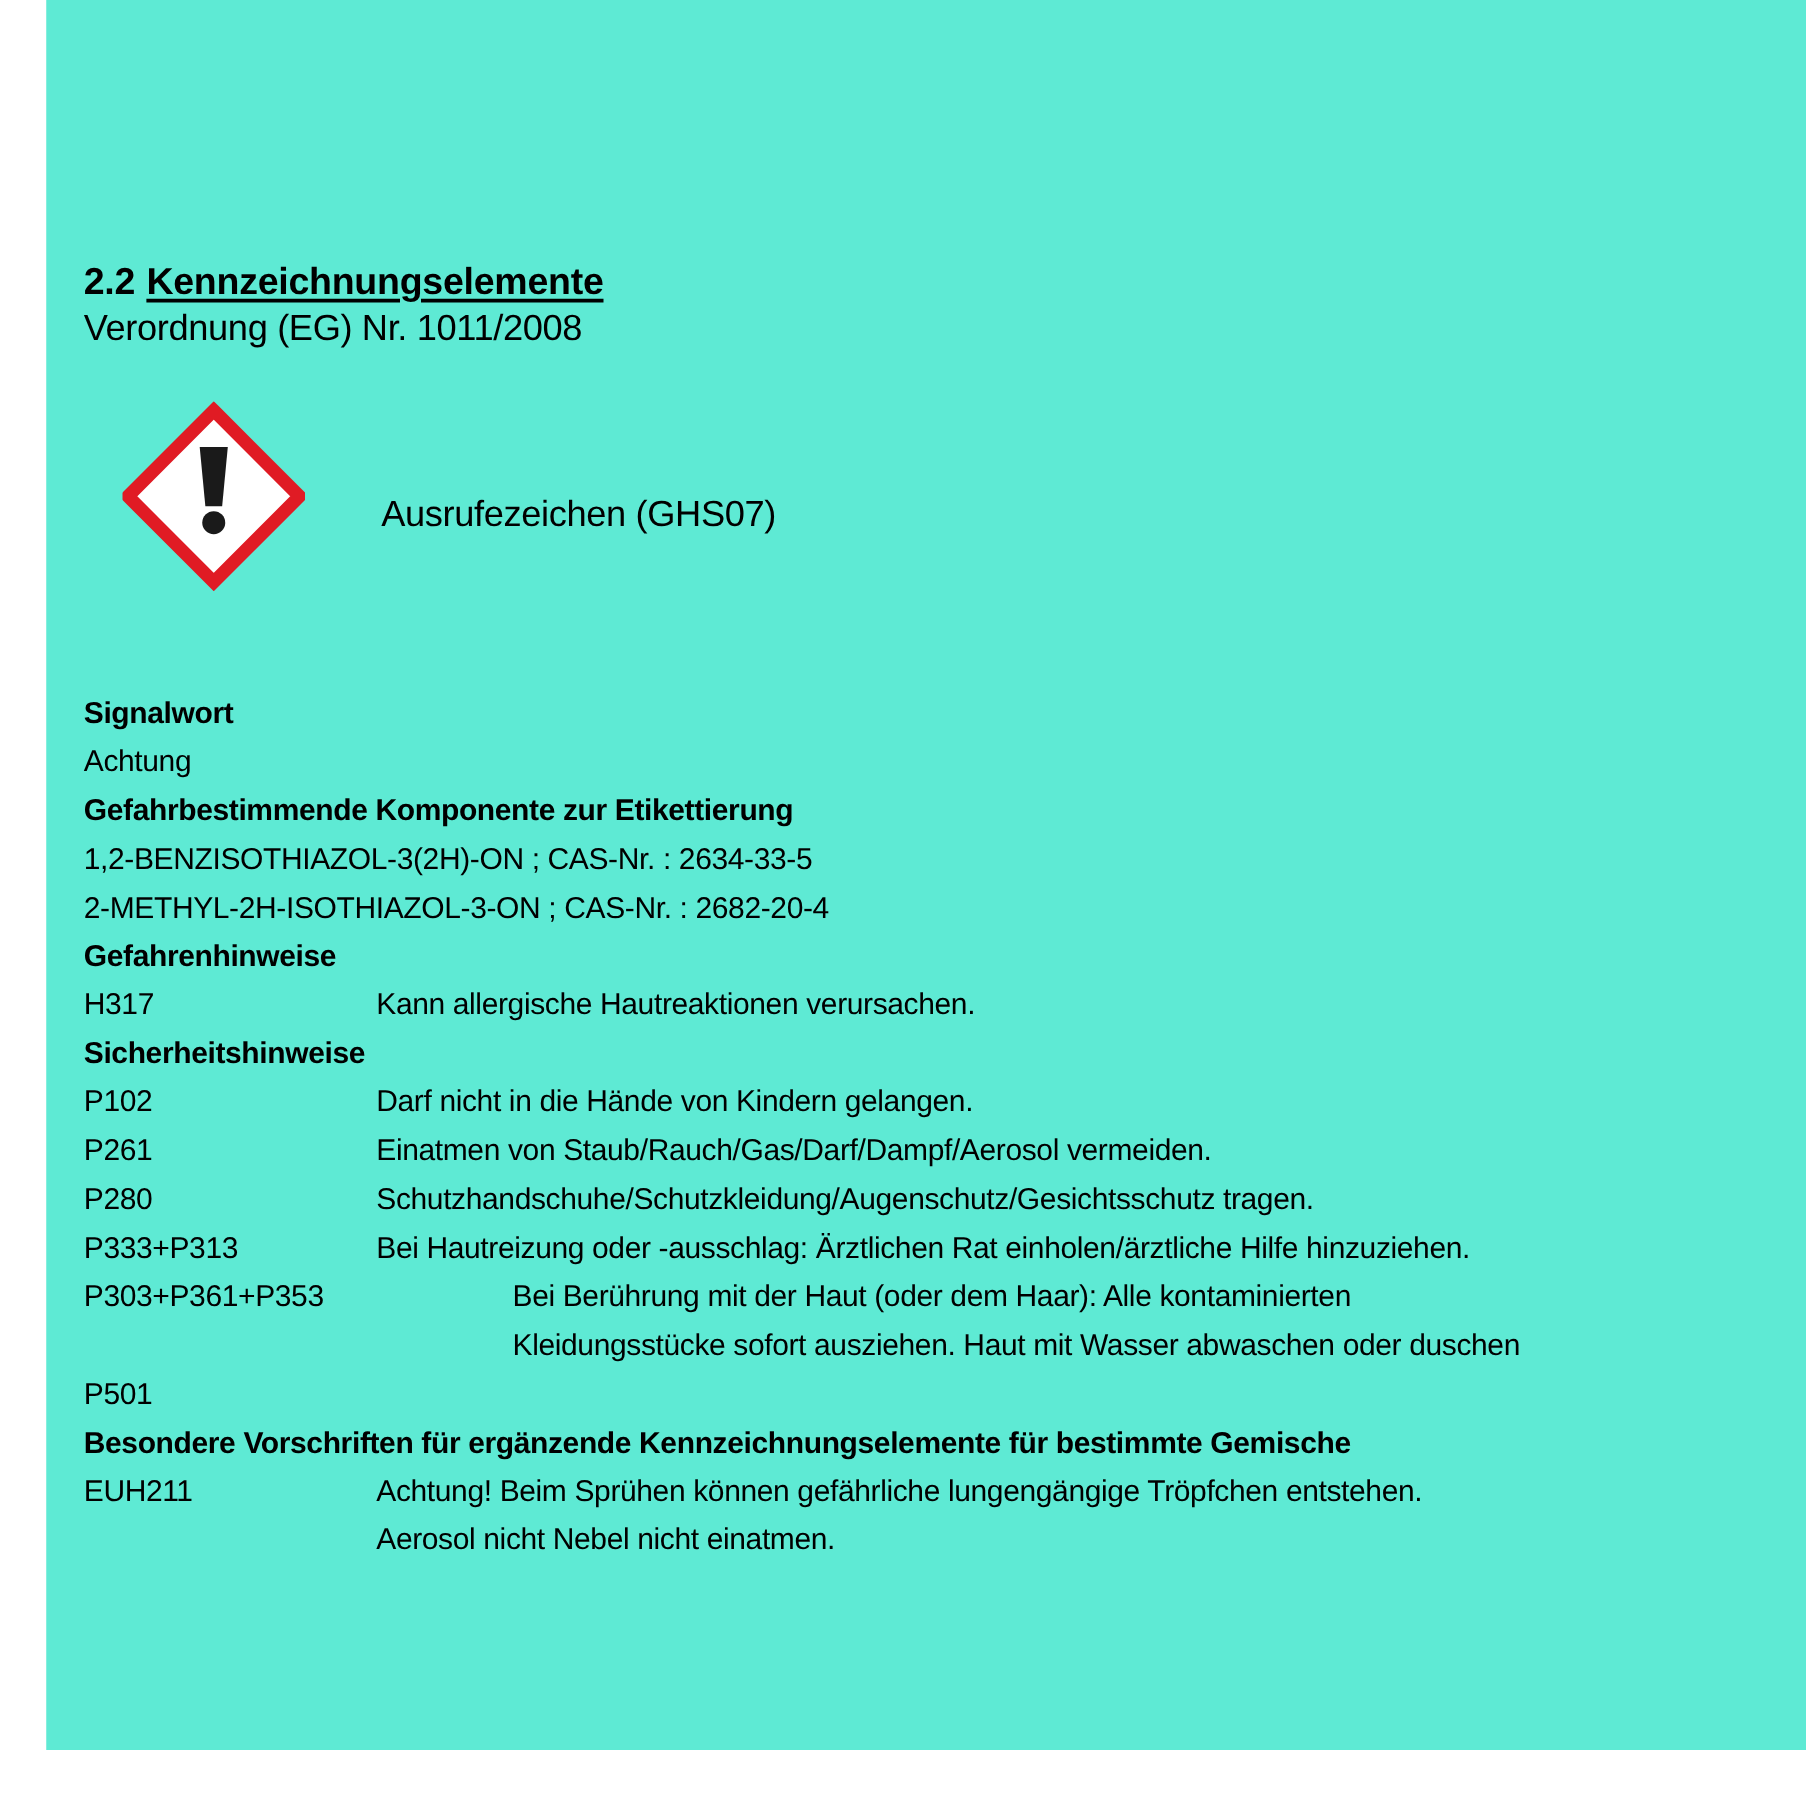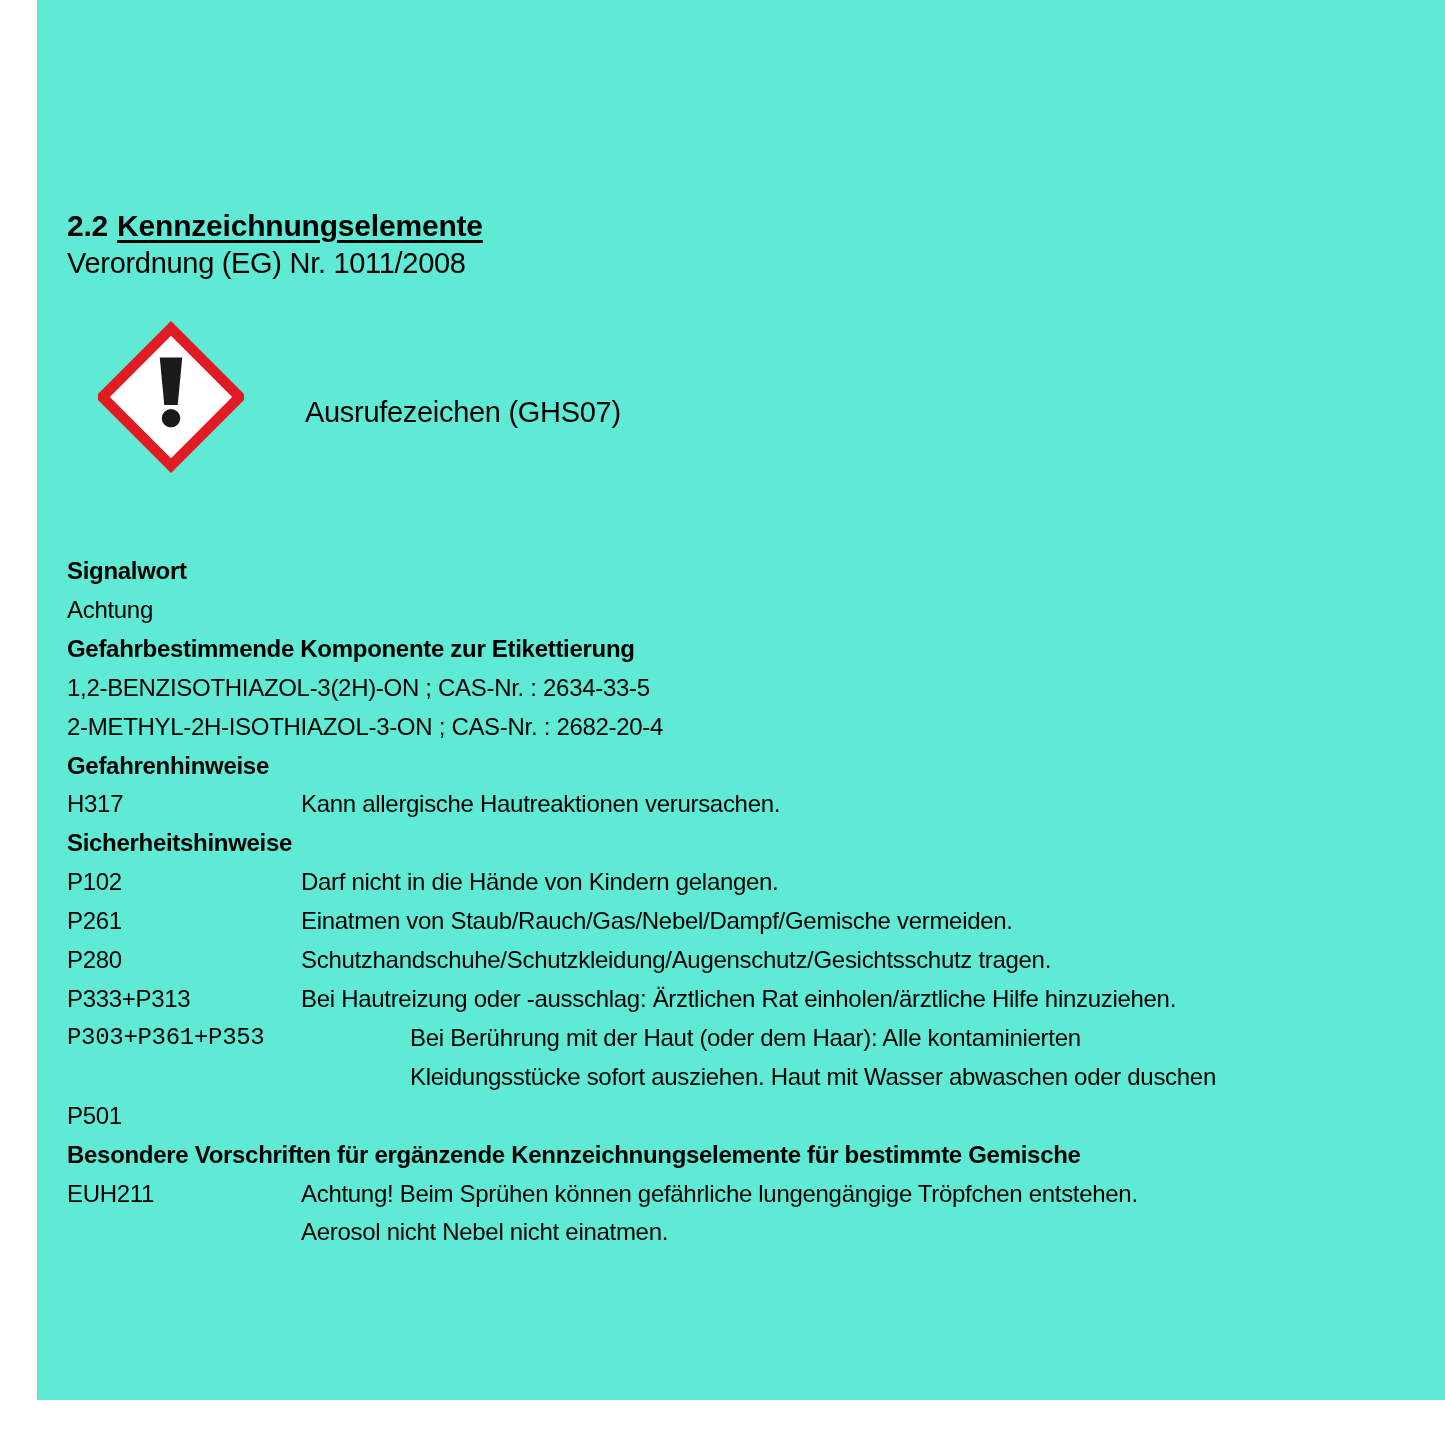--- a/index.html
+++ b/index.html
@@ -95,7 +95,7 @@
     </div>
     <div class="row">
       <span class="code">P261</span>
-      <span class="desc">Einatmen von Staub/Rauch/Gas/Nebel/Dampf/Gemische vermeiden.</span>
+      <span class="desc">Einatmen von Staub/Rauch/Gas/Darf/Dampf/Aerosol vermeiden.</span>
     </div>
     <div class="row">
       <span class="code">P280</span>

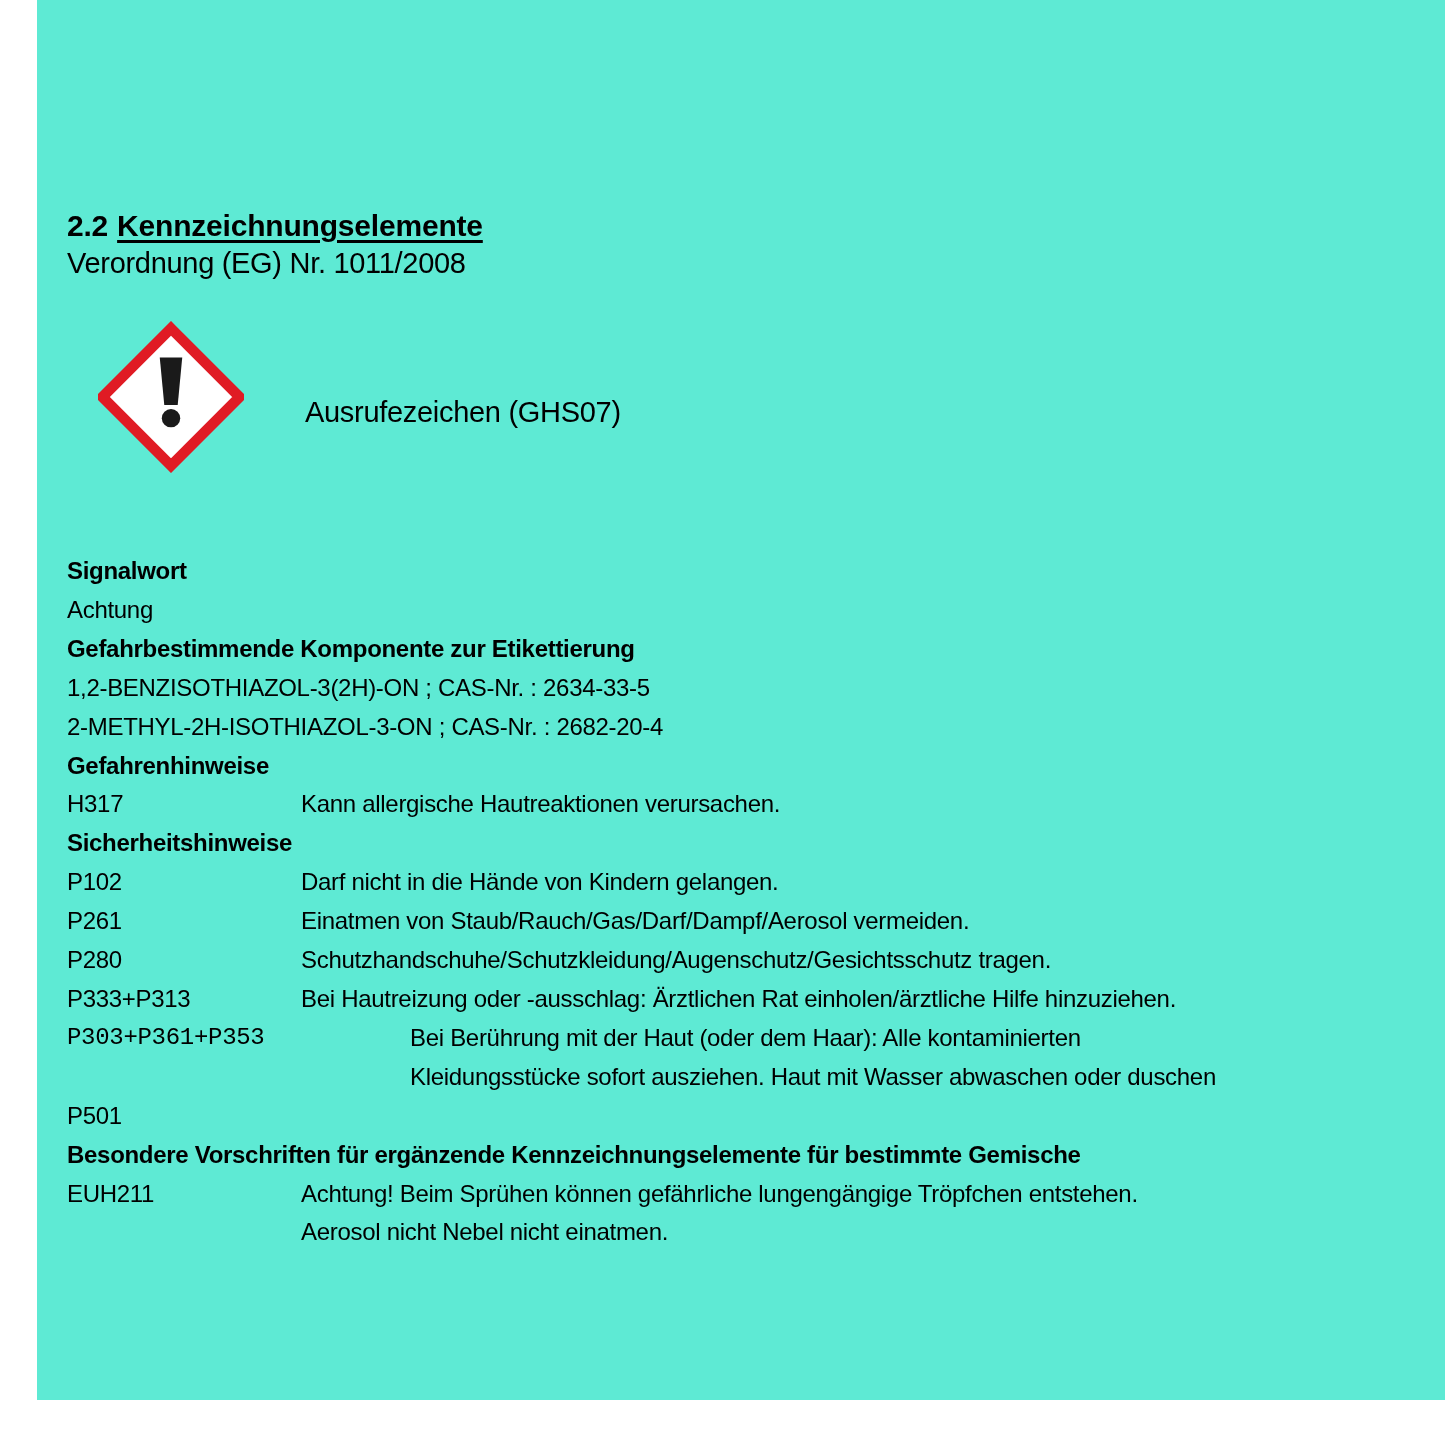--- a/index.html
+++ b/index.html
@@ -48,7 +48,7 @@
   .line { white-space: nowrap; }
   .row { display: flex; gap: 22px; }
   .row .code { width: 212px; flex: 0 0 212px; white-space: nowrap; }
-  .row.wide .code { width: 321px; flex: 0 0 321px; font-family: Liberation Mono, monospace; }
+  .row.wide .code { width: 321px; flex: 0 0 321px; }
   .row .desc { white-space: nowrap; }
 </style>
 </head>

